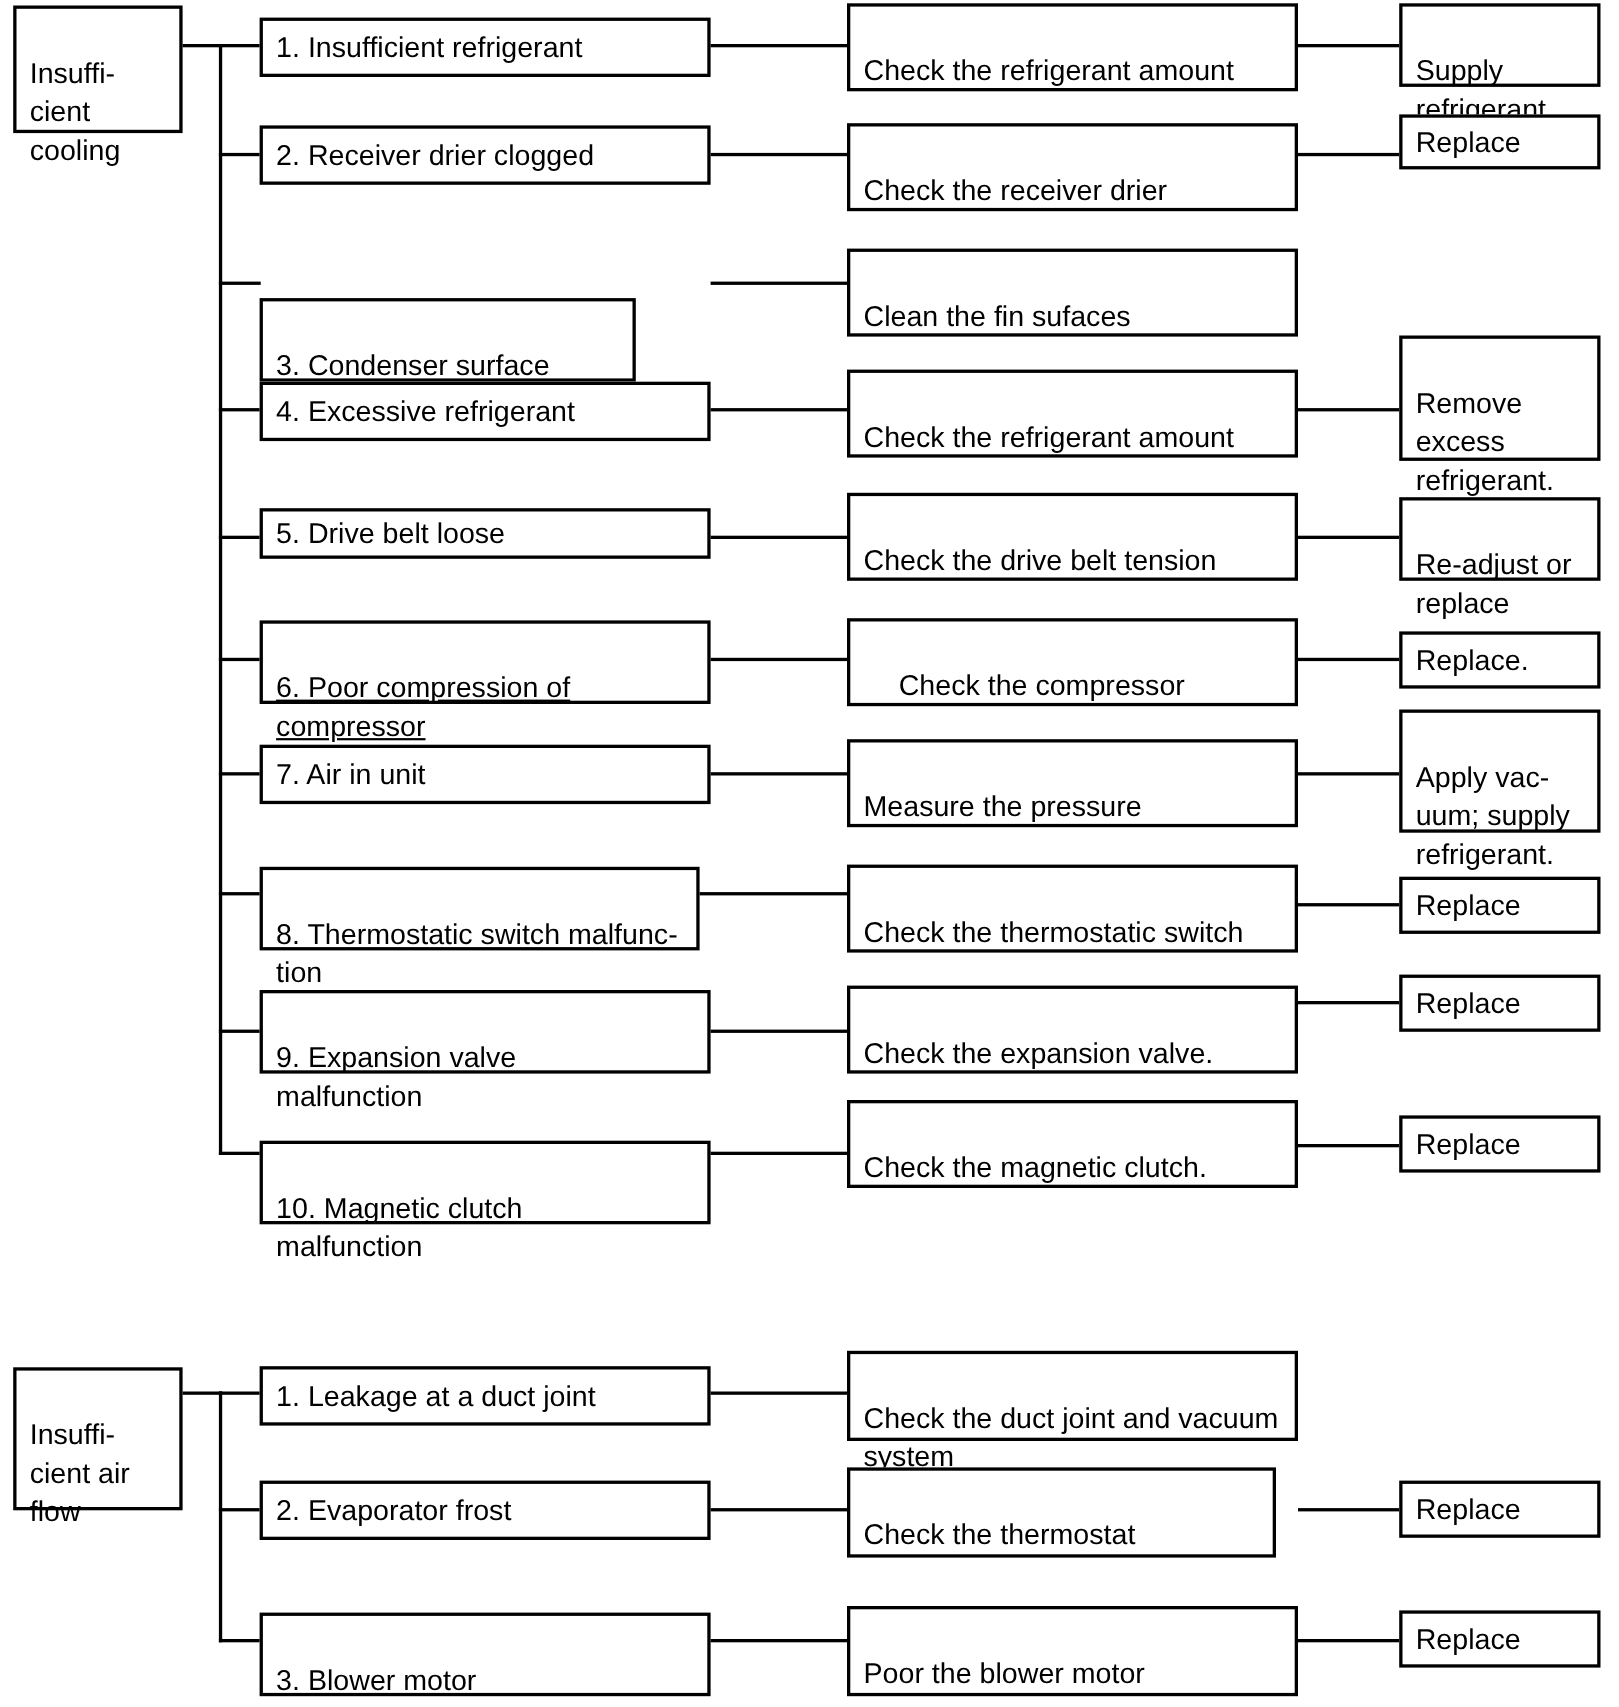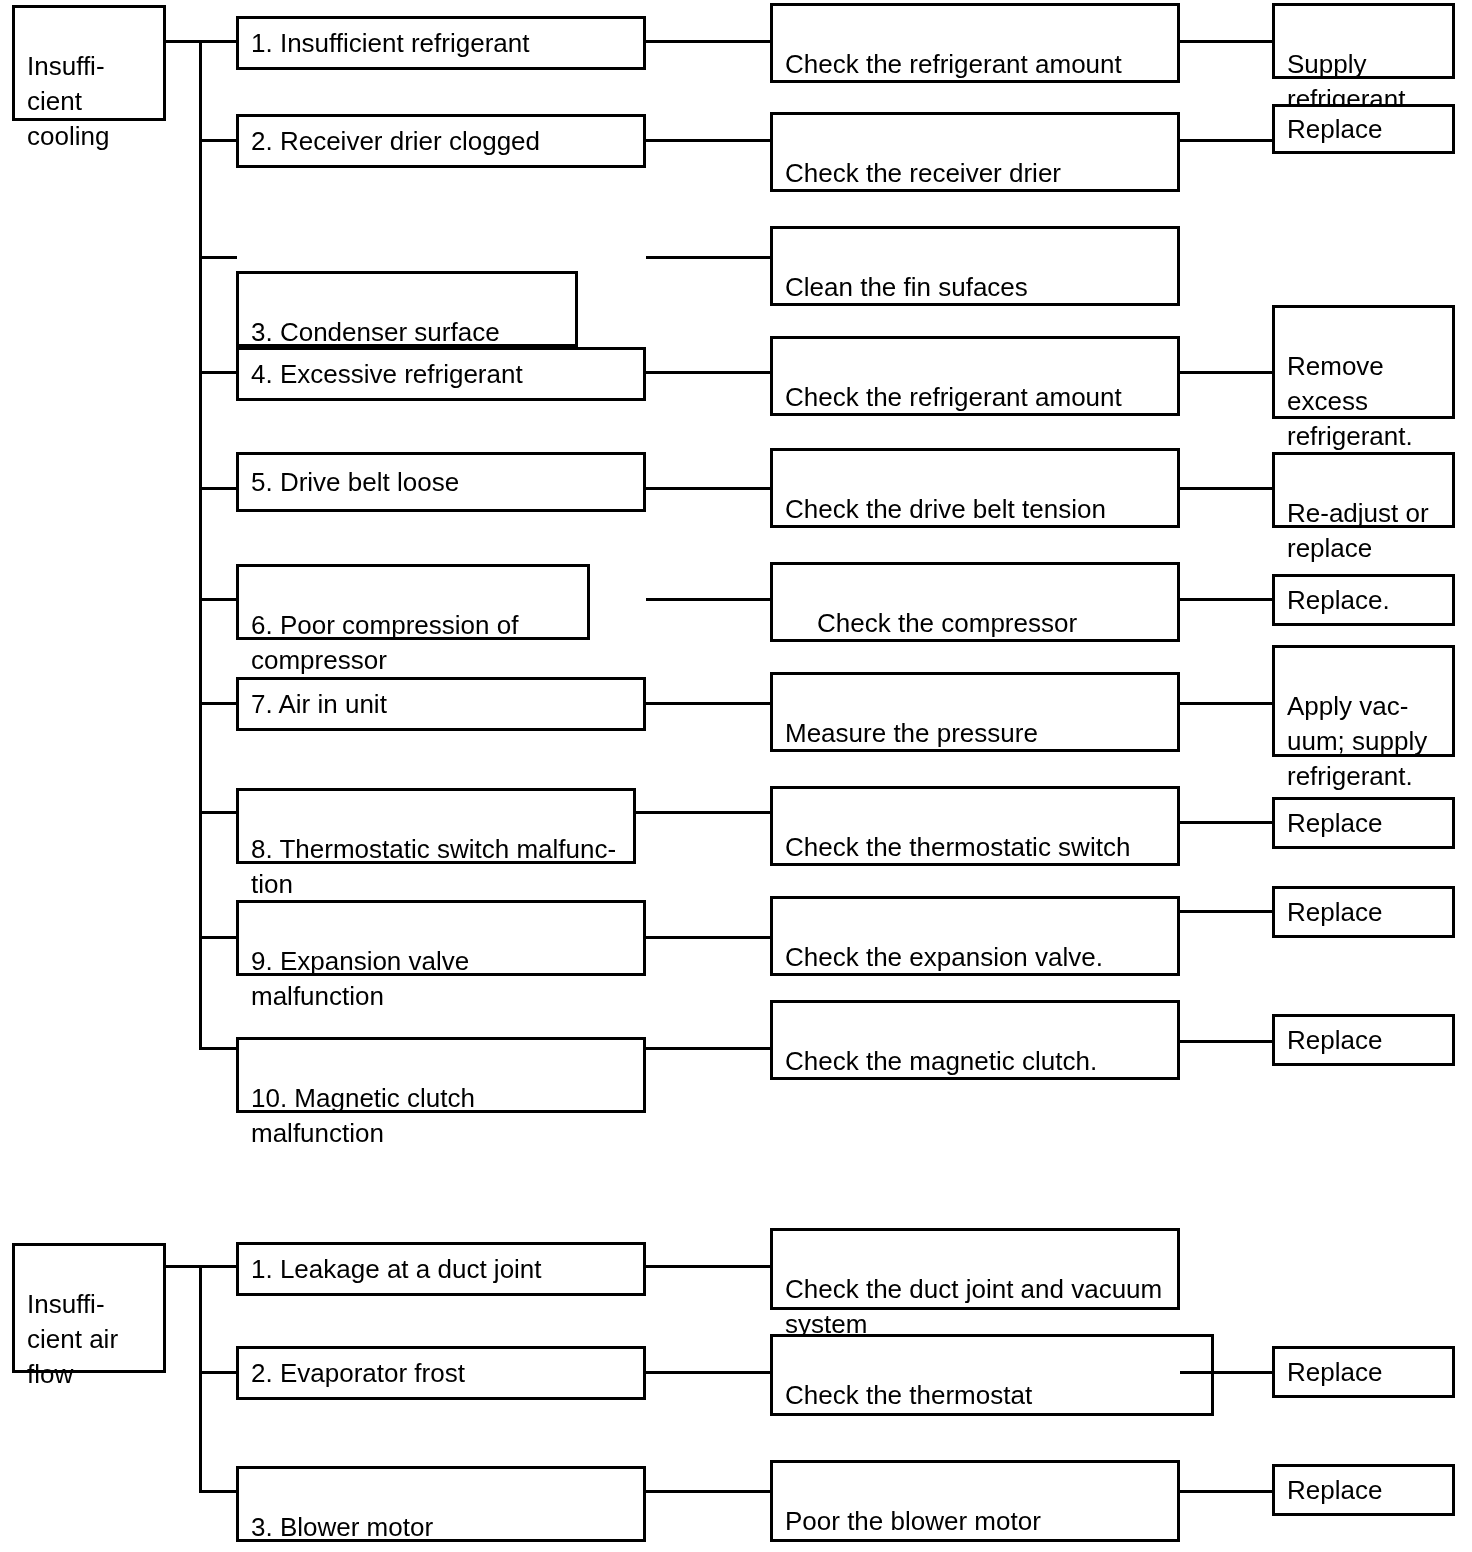--- a/index.html
+++ b/index.html
@@ -83,7 +83,7 @@
   <div class="box cause vcenter" style="left:236px; top:347px; width:410px; height:54px;">
     <span class="txt nowrap">4. Excessive refrigerant</span>
   </div>
-  <div class="box cause vcenter" style="left:236px; top:452px; width:410px; height:60px;">
+  <div class="box cause vcenter" style="left:236px; top:462px; width:410px; height:46px;">
     <span class="txt nowrap">5. Drive belt loose</span>
   </div>
   <div class="box cause" style="left:236px; top:564px; width:354px; height:76px;">

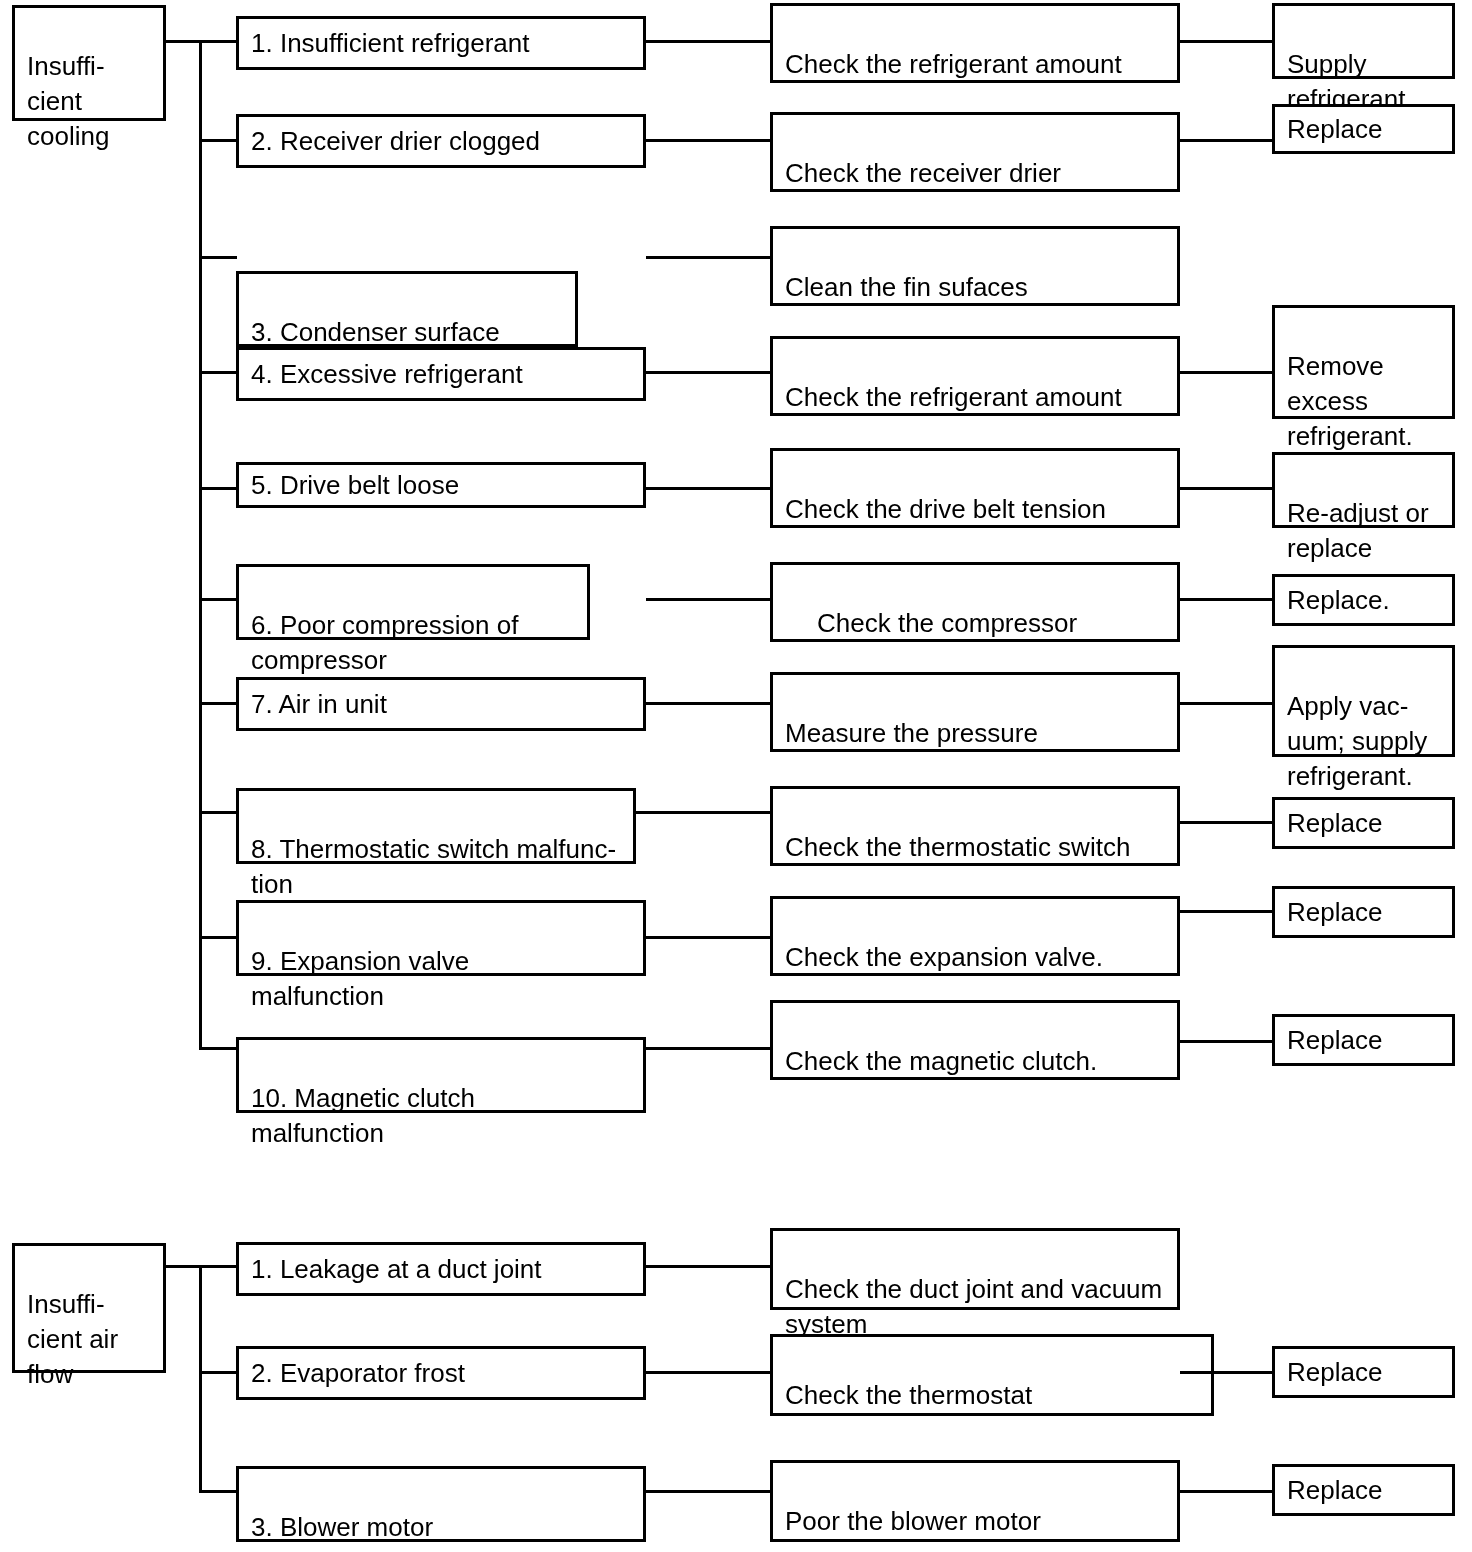--- a/index.html
+++ b/index.html
@@ -86,7 +86,7 @@
   <div class="box cause vcenter" style="left:236px; top:462px; width:410px; height:46px;">
     <span class="txt nowrap">5. Drive belt loose</span>
   </div>
-  <div class="box cause" style="left:236px; top:564px; width:354px; height:76px;">
+  <div class="box cause" style="left:236px; top:564px; width:410px; height:76px;text-decoration:underline;">
     <span class="txt">6. Poor compression of
      compressor</span>
   </div>

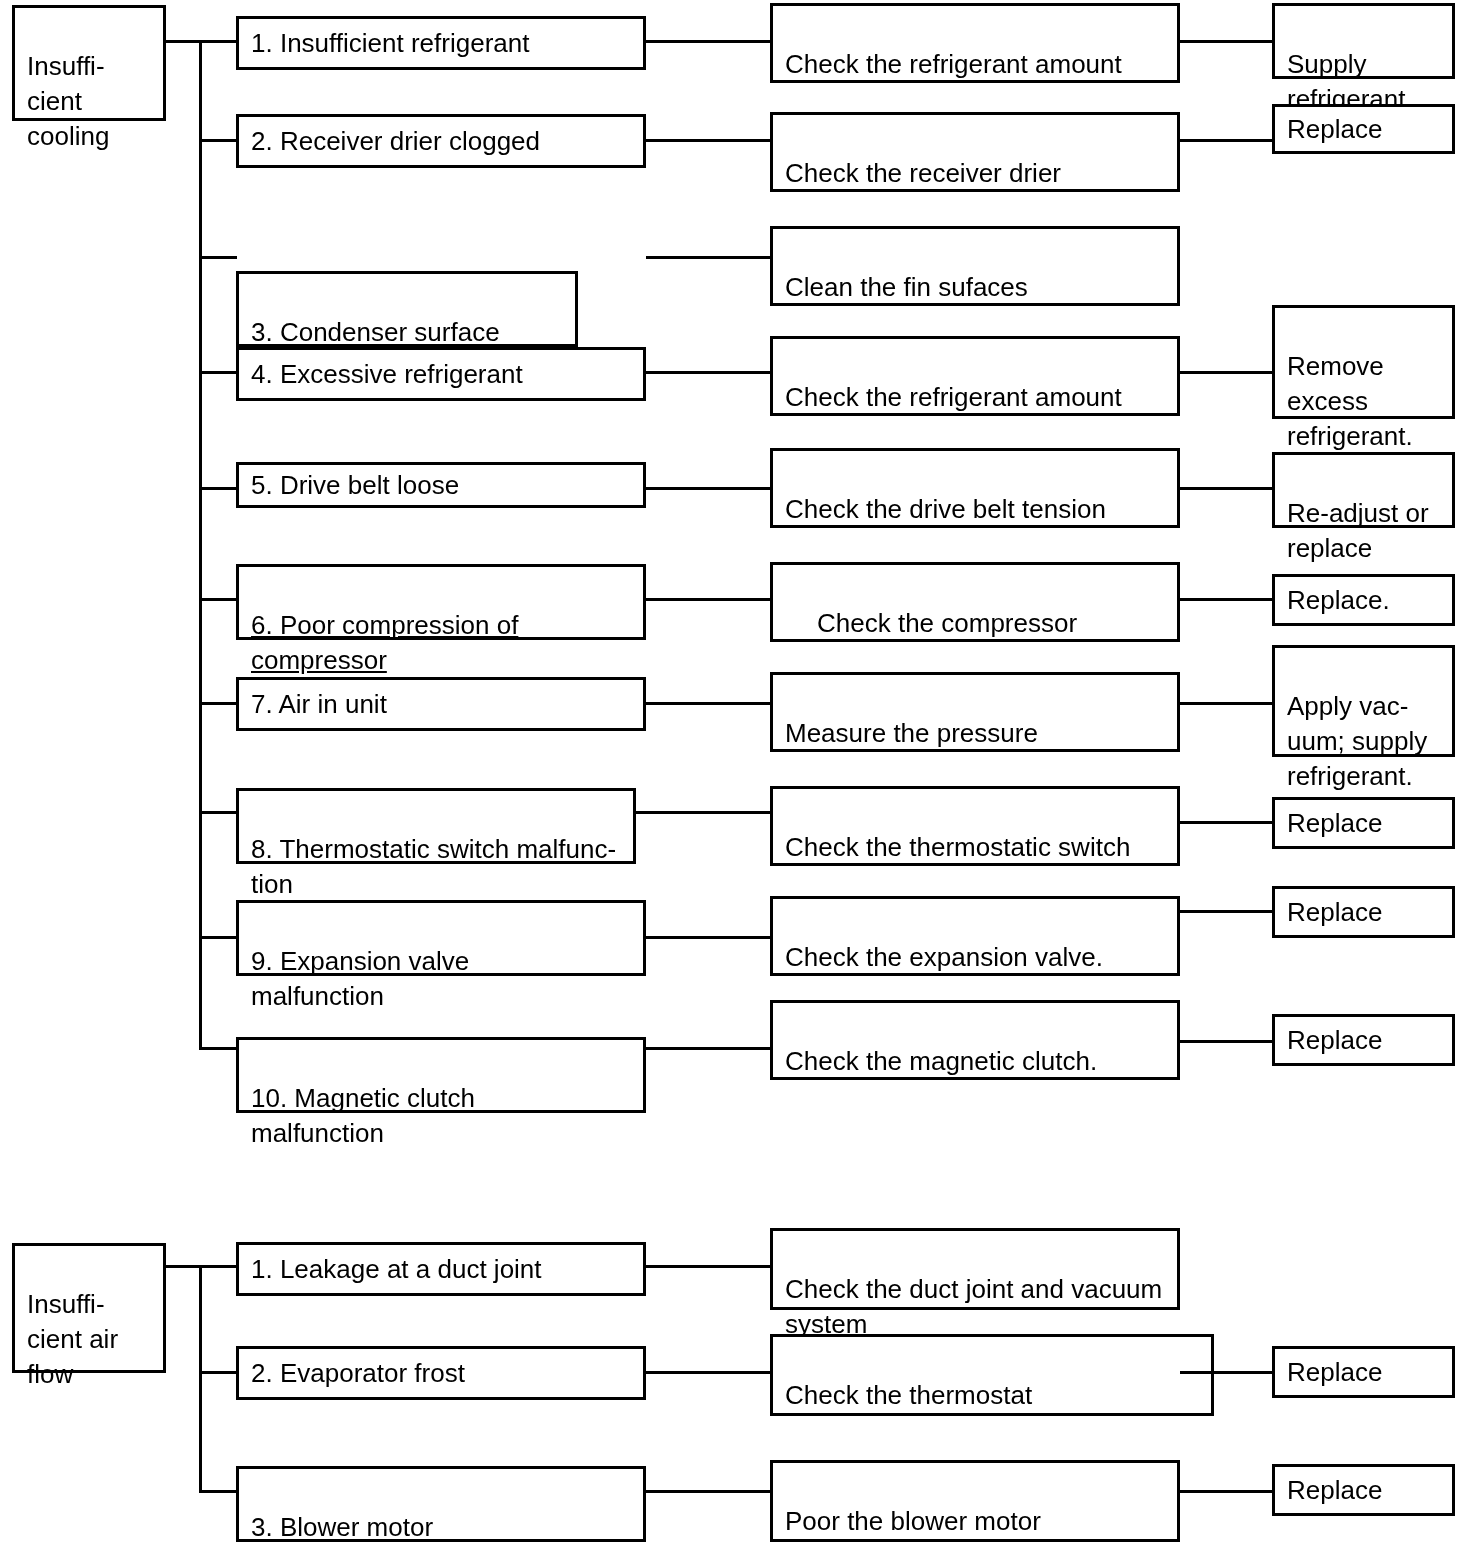--- a/index.html
+++ b/index.html
@@ -224,7 +224,7 @@
     <span class="txt">Check the duct joint and vacuum
 system</span>
   </div>
-  <div class="box check" style="left:770px; top:1334px; width:444px; height:82px;">
+  <div class="box check" style="left:770px; top:1334px; width:390px; height:82px;">
     <span class="txt">Check the thermostat</span>
   </div>
   <div class="box check" style="left:770px; top:1460px; width:410px; height:82px;">

